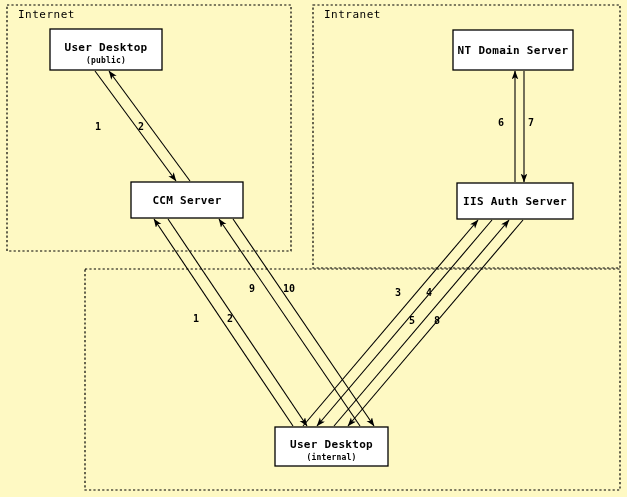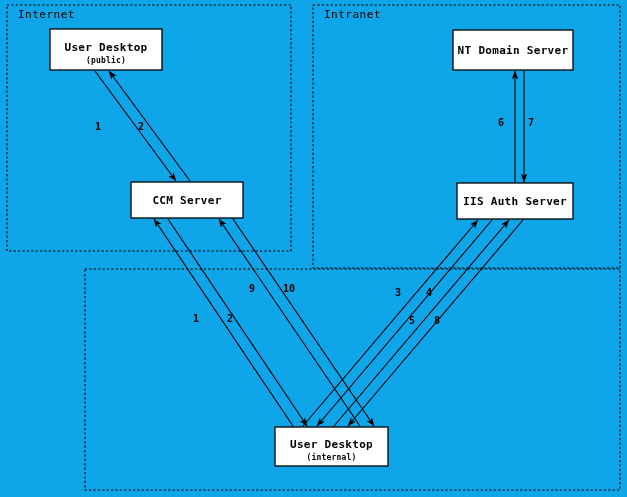--- a/index.html
+++ b/index.html
@@ -14,7 +14,7 @@
     position: relative;
     width: 627px;
     height: 497px;
-    background: #0ea5e9;
+    background: #fef9c3;
     overflow: hidden;
   }
   svg.layer {

